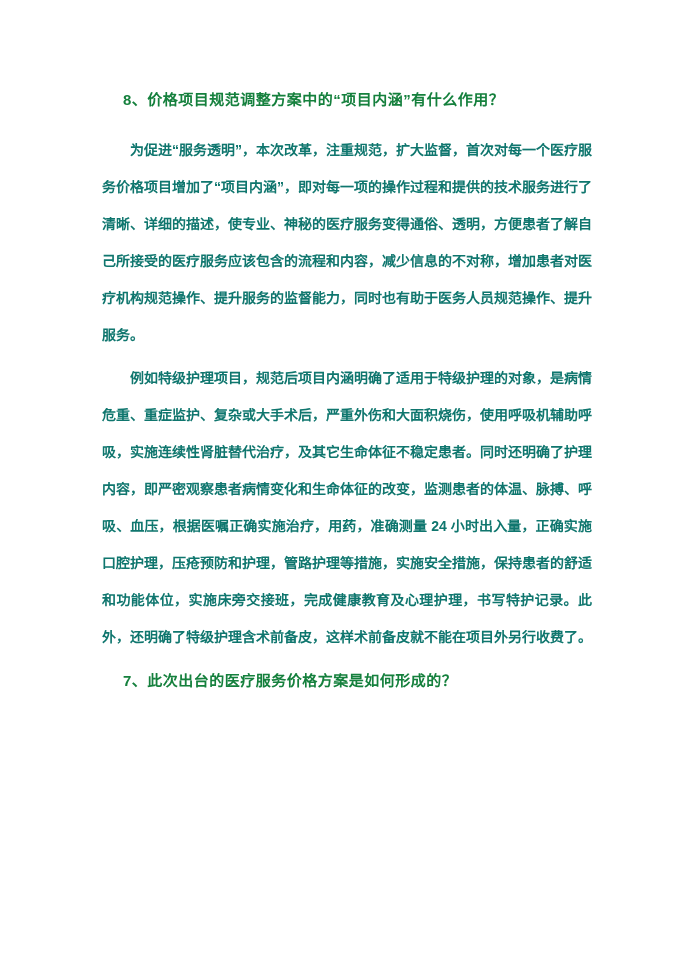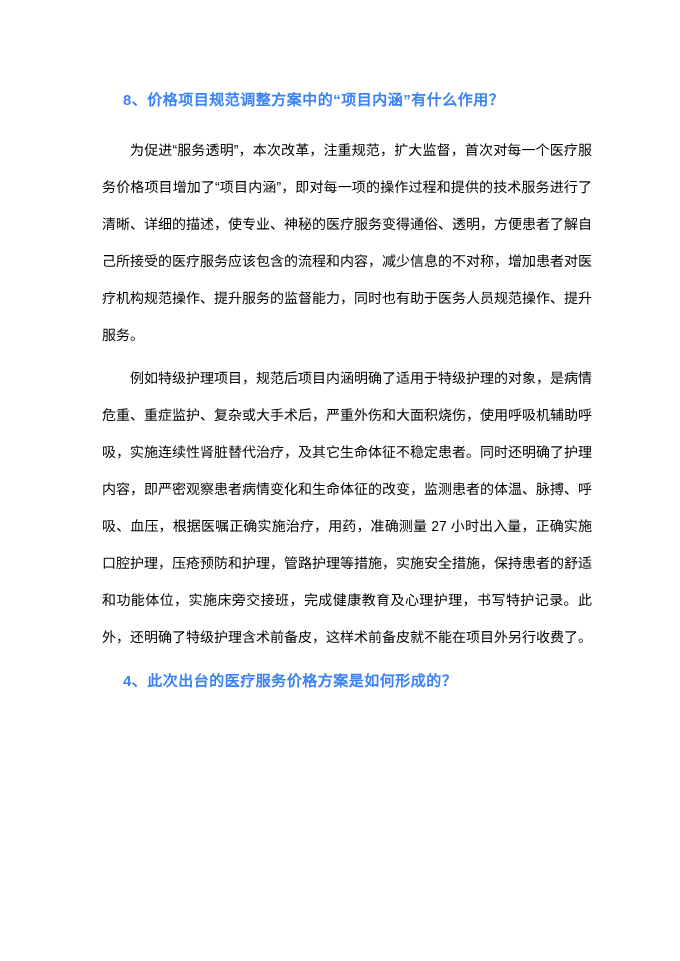--- a/index.html
+++ b/index.html
@@ -21,7 +21,7 @@
   .question {
     font-size: 15px;
     font-weight: bold;
-    color: #3b82f6;
+    color: #15803d;
     line-height: 37px;
     margin: 0 0 14px 0;
     padding-left: 21px;

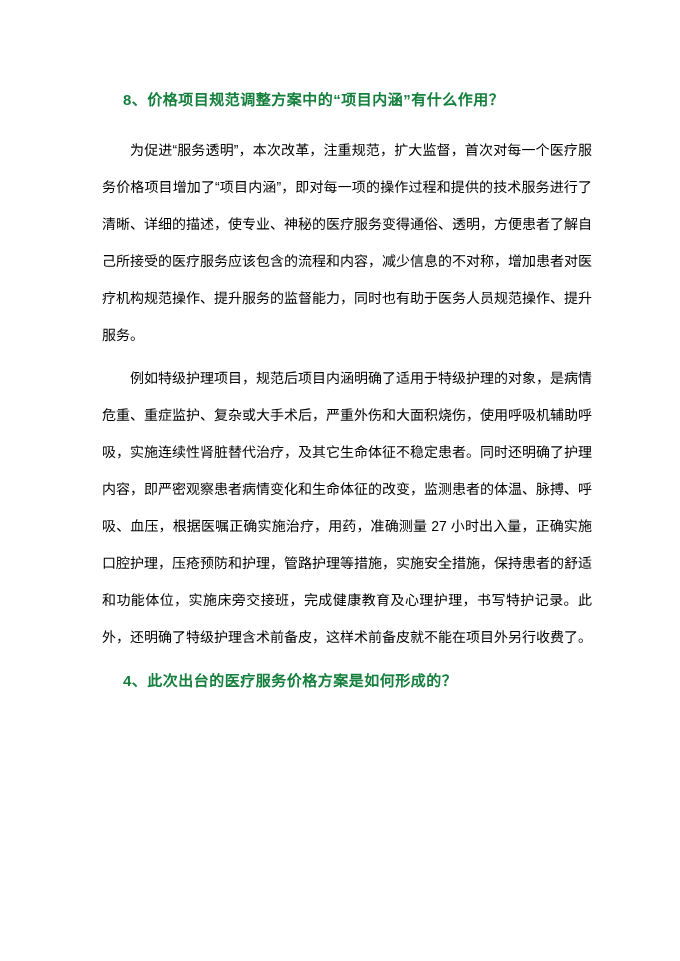--- a/index.html
+++ b/index.html
@@ -29,13 +29,14 @@
   }
   .para {
     font-size: 14px;
-    color: #000000;
+    color: #0f766e;
     line-height: 37px;
     text-align: justify;
     text-indent: 2em;
     margin: 0 0 6px 0;
     word-break: normal;
     overflow-wrap: break-word;
+    font-weight: bold;
   }
 </style>
 </head>

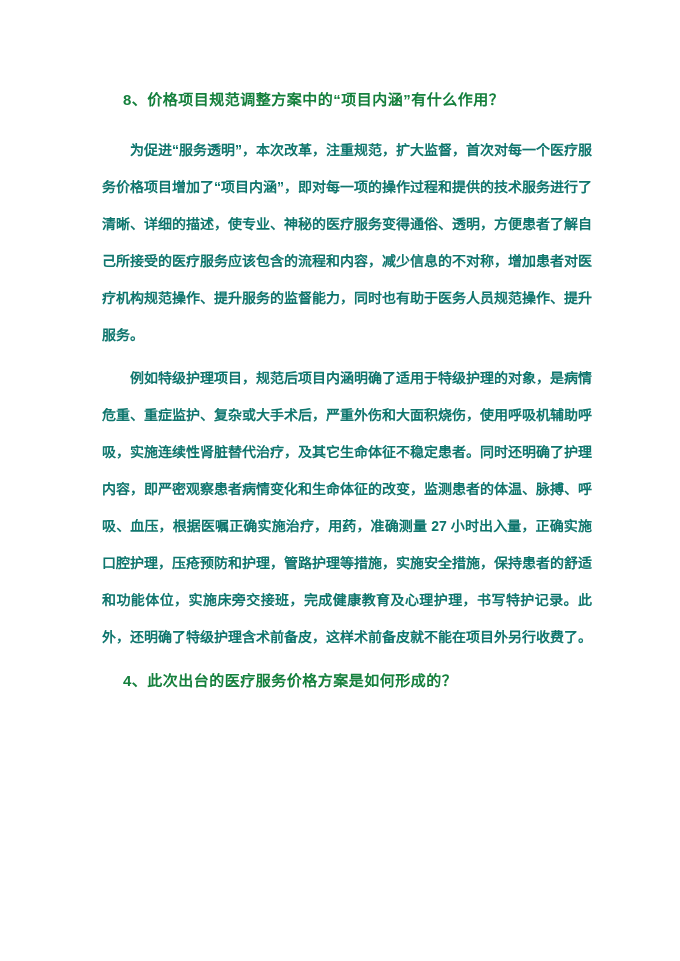--- a/index.html
+++ b/index.html
@@ -47,7 +47,7 @@
 
   <p class="para">为促进“服务透明”，本次改革，注重规范，扩大监督，首次对每一个医疗服务价格项目增加了“项目内涵”，即对每一项的操作过程和提供的技术服务进行了清晰、详细的描述，使专业、神秘的医疗服务变得通俗、透明，方便患者了解自己所接受的医疗服务应该包含的流程和内容，减少信息的不对称，增加患者对医疗机构规范操作、提升服务的监督能力，同时也有助于医务人员规范操作、提升服务。</p>
 
-  <p class="para">例如特级护理项目，规范后项目内涵明确了适用于特级护理的对象，是病情危重、重症监护、复杂或大手术后，严重外伤和大面积烧伤，使用呼吸机辅助呼吸，实施连续性肾脏替代治疗，及其它生命体征不稳定患者。同时还明确了护理内容，即严密观察患者病情变化和生命体征的改变，监测患者的体温、脉搏、呼吸、血压，根据医嘱正确实施治疗，用药，准确测量 27 小时出入量，正确实施口腔护理，压疮预防和护理，管路护理等措施，实施安全措施，保持患者的舒适和功能体位，实施床旁交接班，完成健康教育及心理护理，书写特护记录。此外，还明确了特级护理含术前备皮，这样术前备皮就不能在项目外另行收费了。</p>
+  <p class="para">例如特级护理项目，规范后项目内涵明确了适用于特级护理的对象，是病情危重、重症监护、复杂或大手术后，严重外伤和大面积烧伤，使用呼吸机辅助呼吸，实施连续性肾脏替代治疗，及其它生命体征不稳定患者。同时还明确了护理内容，即严密观察患者病情变化和生命体征的改变，监测患者的体温、脉搏、呼吸、血压，根据医嘱正确实施治疗，用药，准确测量 24 小时出入量，正确实施口腔护理，压疮预防和护理，管路护理等措施，实施安全措施，保持患者的舒适和功能体位，实施床旁交接班，完成健康教育及心理护理，书写特护记录。此外，还明确了特级护理含术前备皮，这样术前备皮就不能在项目外另行收费了。</p>
 
   <h2 class="question">4、此次出台的医疗服务价格方案是如何形成的？</h2>
 

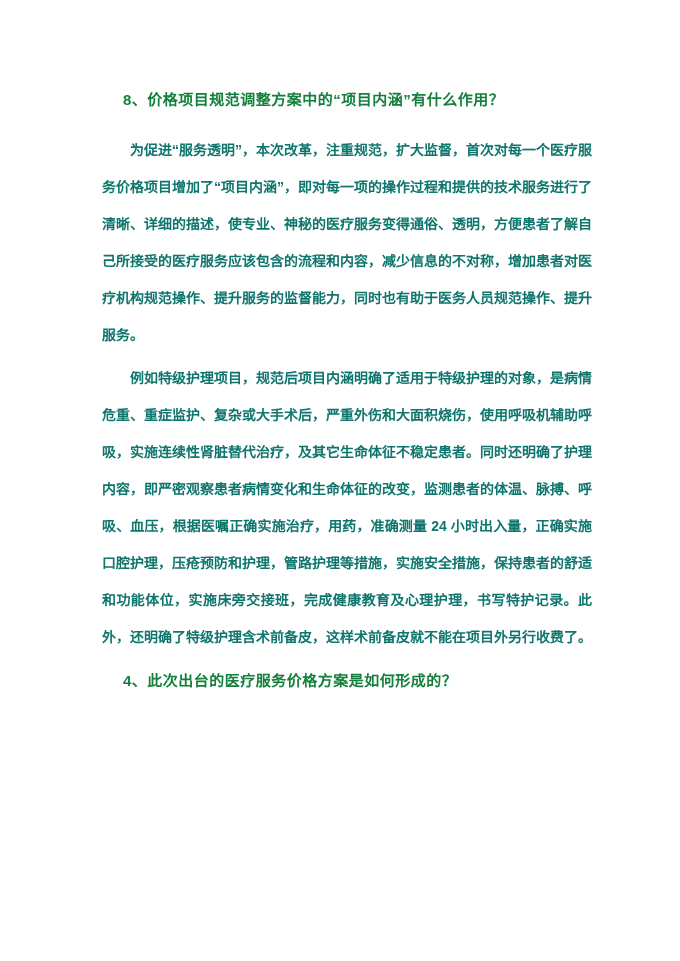--- a/index.html
+++ b/index.html
@@ -49,7 +49,7 @@
 
   <p class="para">例如特级护理项目，规范后项目内涵明确了适用于特级护理的对象，是病情危重、重症监护、复杂或大手术后，严重外伤和大面积烧伤，使用呼吸机辅助呼吸，实施连续性肾脏替代治疗，及其它生命体征不稳定患者。同时还明确了护理内容，即严密观察患者病情变化和生命体征的改变，监测患者的体温、脉搏、呼吸、血压，根据医嘱正确实施治疗，用药，准确测量 24 小时出入量，正确实施口腔护理，压疮预防和护理，管路护理等措施，实施安全措施，保持患者的舒适和功能体位，实施床旁交接班，完成健康教育及心理护理，书写特护记录。此外，还明确了特级护理含术前备皮，这样术前备皮就不能在项目外另行收费了。</p>
 
-  <h2 class="question">4、此次出台的医疗服务价格方案是如何形成的？</h2>
+  <h2 class="question">7、此次出台的医疗服务价格方案是如何形成的？</h2>
 
 </div>
 

